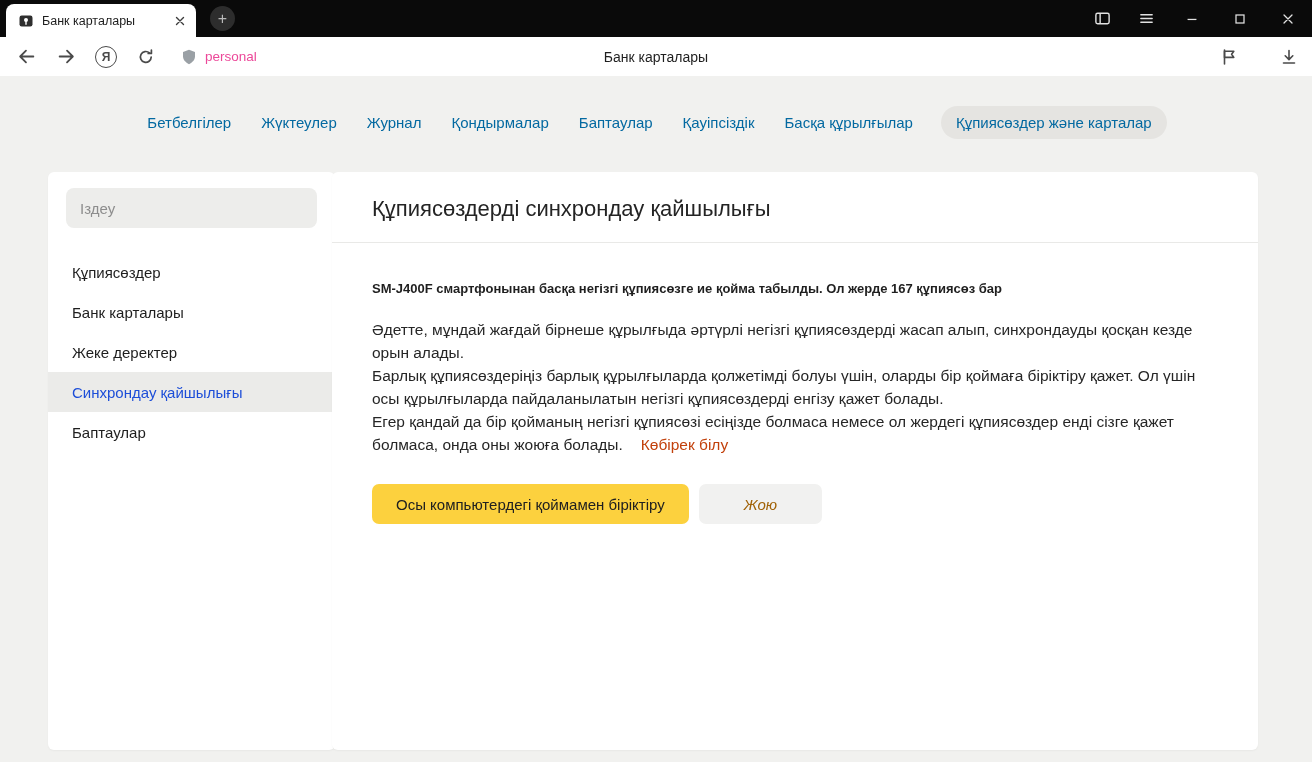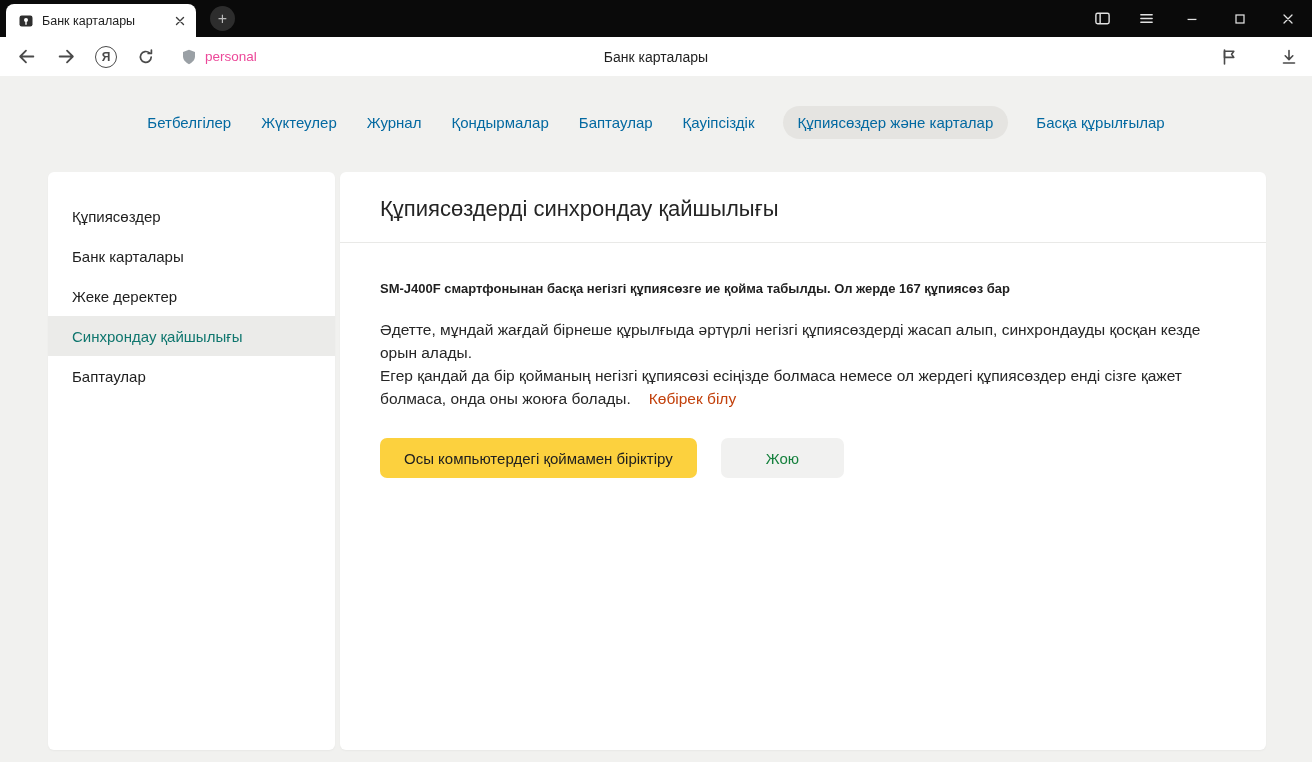--- a/index.html
+++ b/index.html
@@ -204,8 +204,8 @@
   <div class="settings-tab">Қондырмалар</div>
   <div class="settings-tab">Баптаулар</div>
   <div class="settings-tab">Қауіпсіздік</div>
+  <div class="settings-tab">Басқа құрылғылар</div>
   <div class="settings-tab active">Құпиясөздер және карталар</div>
-  <div class="settings-tab">Басқа құрылғылар</div>
 </div>
 
 <div class="card sidebar">

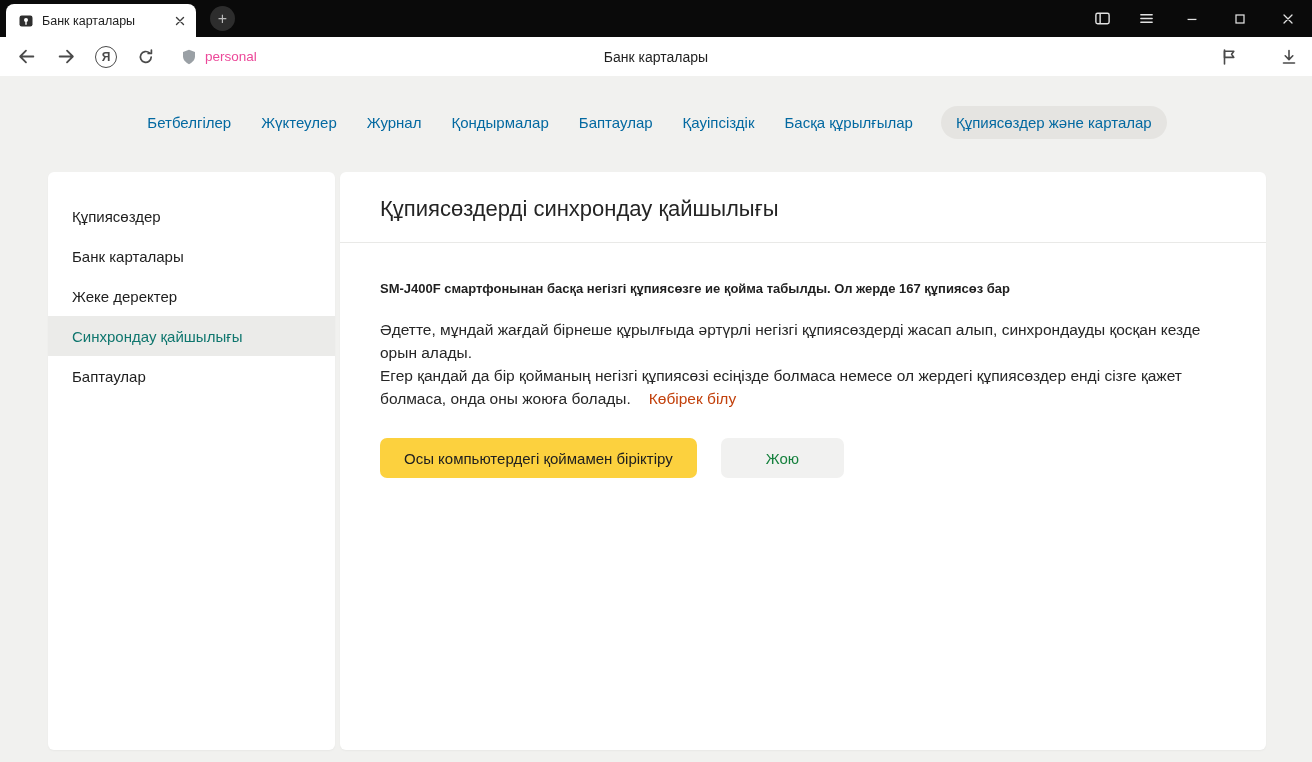--- a/index.html
+++ b/index.html
@@ -209,6 +209,7 @@
 </div>
 
 <div class="card sidebar">
+  <input class="search-input" type="text" placeholder="Іздеу" style="">
   <div class="side-list">
     <div class="side-item">Құпиясөздер</div>
     <div class="side-item">Банк карталары</div>

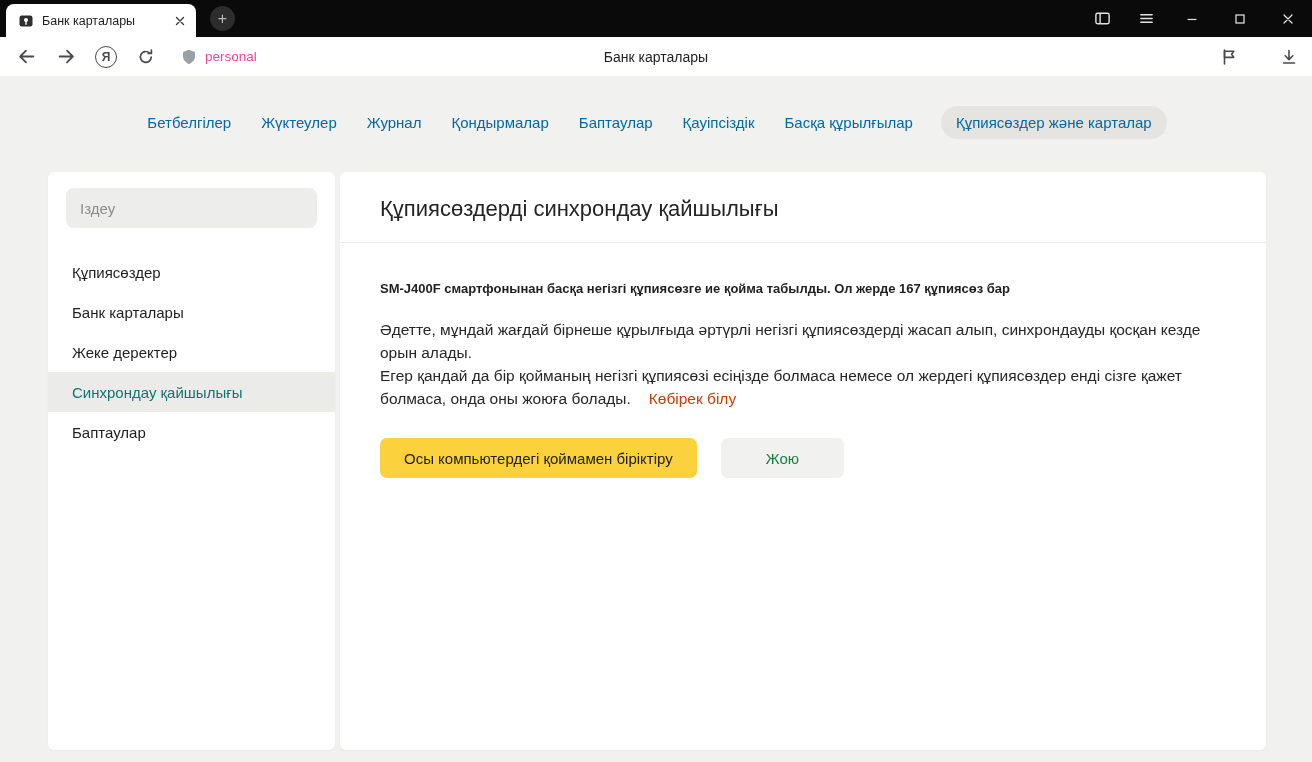--- a/index.html
+++ b/index.html
@@ -60,7 +60,7 @@
   
   .card { position:absolute; top:172px; background:#ffffff; border-radius:6px; box-shadow:0 1px 2px rgba(0,0,0,0.04); }
   .sidebar { left:48px; width:287px; height:578px; }
-  .mainpanel { left:340px; width:926px; height:578px; }
+  .mainpanel { left:332px; width:926px; height:578px; }
 
   
   .search-input {

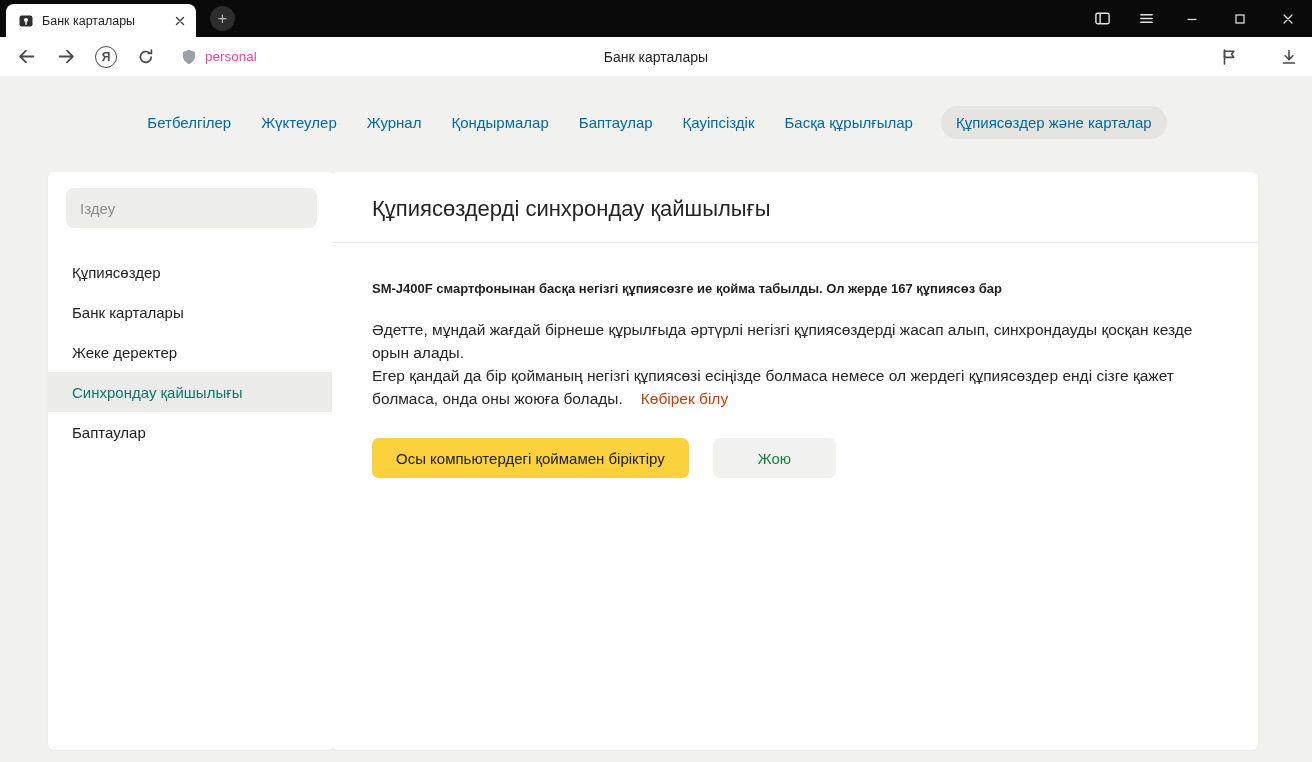--- a/index.html
+++ b/index.html
@@ -229,6 +229,7 @@
     <div class="text-block">
       <p class="alert-title">SM-J400F смартфонынан басқа негізгі құпиясөзге ие қойма табылды. Ол жерде 167 құпиясөз бар</p>
       <p class="para">Әдетте, мұндай жағдай бірнеше құрылғыда әртүрлі негізгі құпиясөздерді жасап алып, синхрондауды қосқан кезде орын алады.</p>
+      <p class="para">Барлық құпиясөздеріңіз барлық құрылғыларда қолжетімді болуы үшін, оларды бір қоймаға біріктіру қажет. Ол үшін осы құрылғыларда пайдаланылатын негізгі құпиясөздерді енгізу қажет болады.</p>
       <p class="para"><span>Егер қандай да бір қойманың негізгі құпиясөзі есіңізде болмаса немесе ол жердегі құпиясөздер енді сізге қажет болмаса, онда оны жоюға болады.</span><a class="learn-more">Көбірек білу</a></p>
     </div>
 

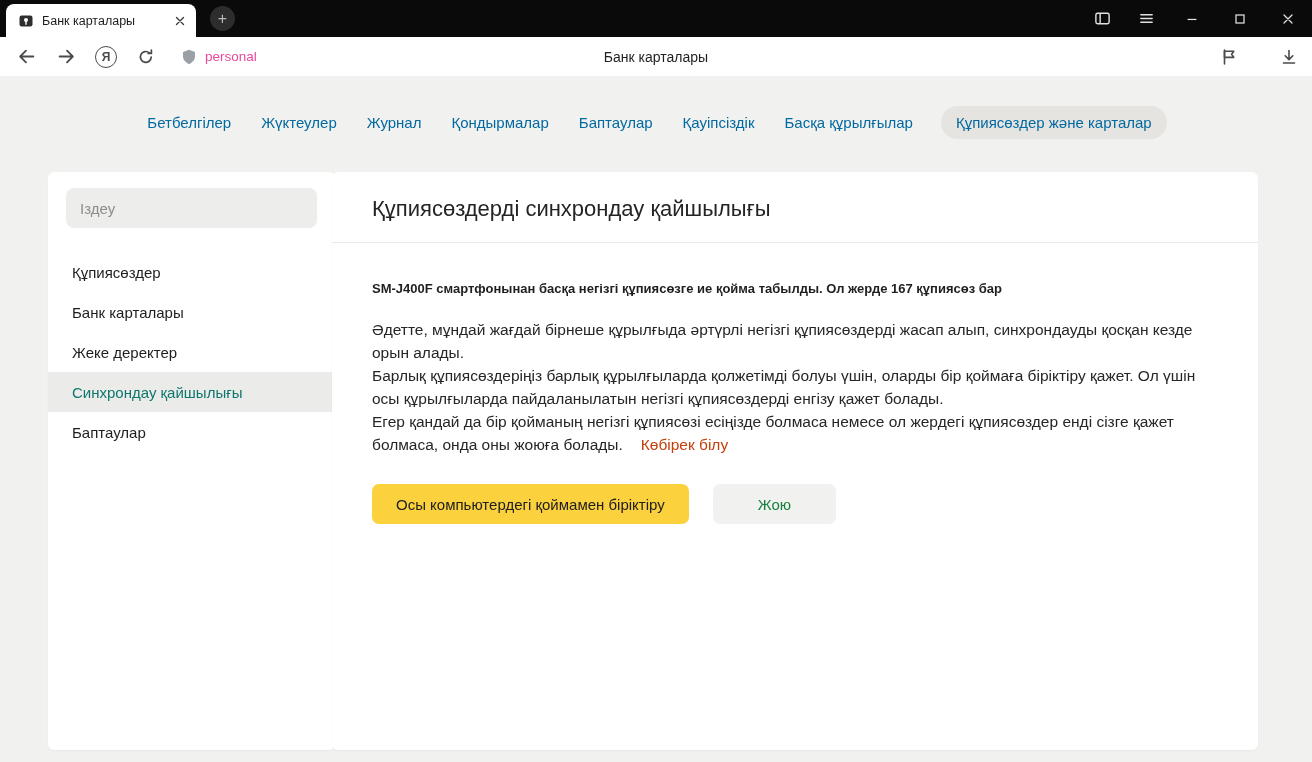--- a/index.html
+++ b/index.html
@@ -74,7 +74,7 @@
     height:40px; display:flex; align-items:center; padding-left:24px;
     font-size:15px; color:#1e1e1e; cursor:pointer;
   }
-  .side-item.active { background:#ebebe9; color:#0f766e; }
+  .side-item.active { background:#ebebe9; color:#1d4ed8; }
 
   
   .main-header { padding:24px 40px 0; }

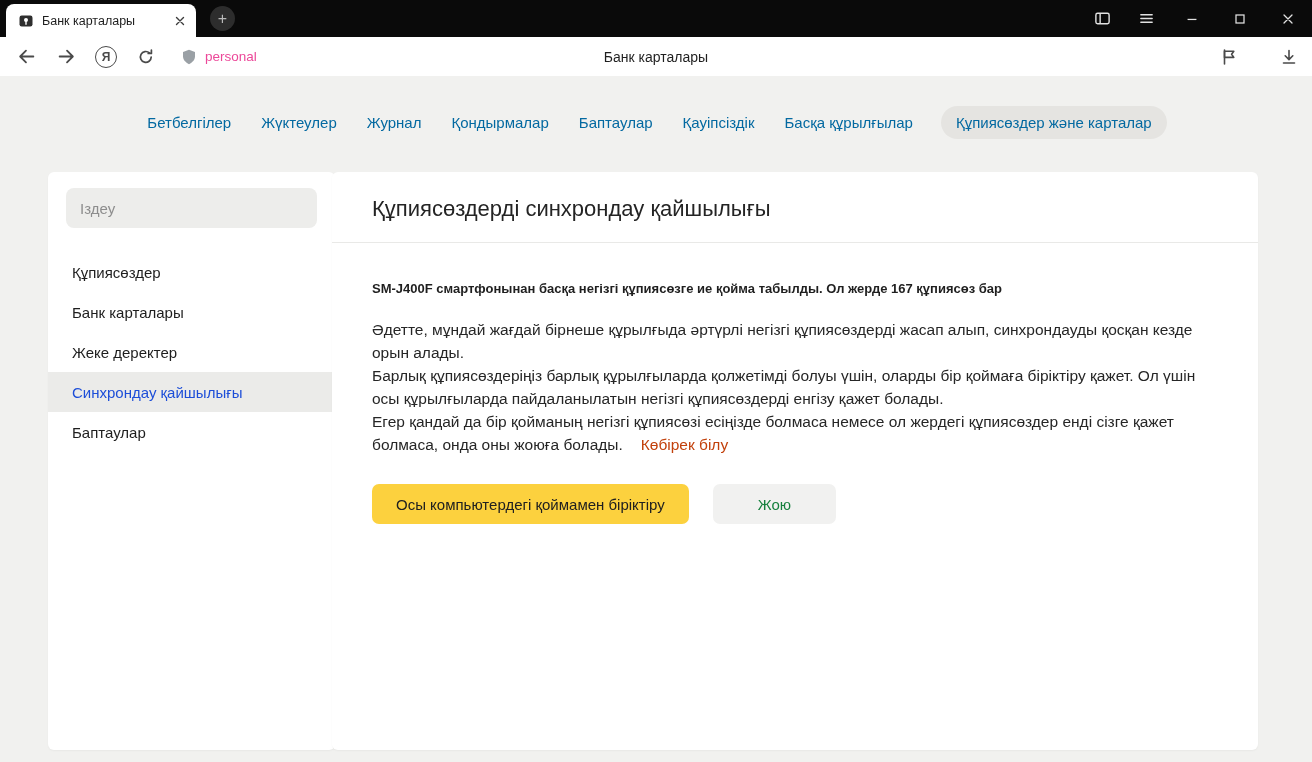--- a/index.html
+++ b/index.html
@@ -85,7 +85,7 @@
   .alert-title { margin:0 0 16px; font-size:13px; font-weight:700; line-height:26px; color:#1f1f1f; }
   .para { margin:0; font-size:15.5px; line-height:23px; color:#262626; }
   .learn-more { color:#c2410c; margin-left:18px; cursor:pointer; text-decoration:none; }
-  .btn-row { margin-top:28px; display:flex; gap:24px; }
+  .btn-row { margin-top:28px; display:flex; gap:10px; }
   .btn {
     height:40px; border:none; border-radius:7px; font-size:15px; font-family:inherit; cursor:pointer;
     display:flex; align-items:center; justify-content:center;

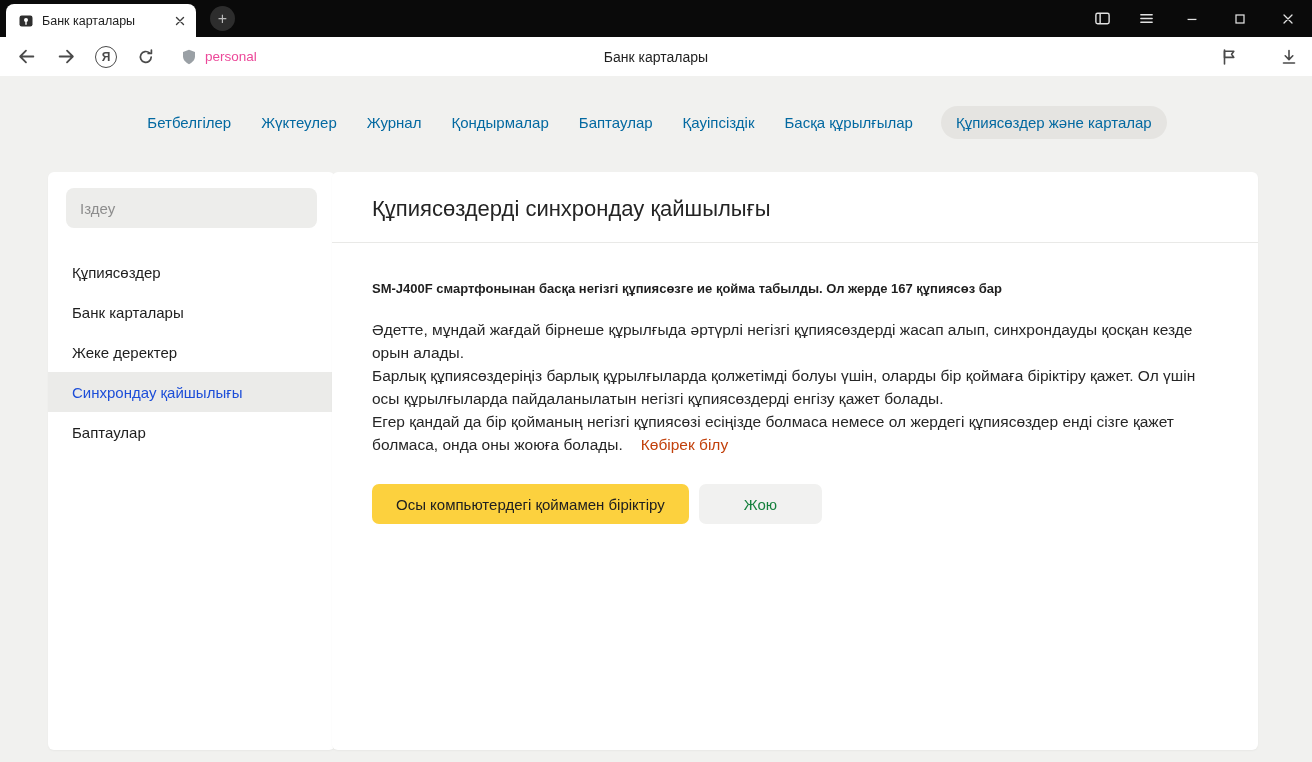--- a/index.html
+++ b/index.html
@@ -91,7 +91,7 @@
     display:flex; align-items:center; justify-content:center;
   }
   .btn-primary { background:#fcd13e; color:#202020; padding:0 24px; }
-  .btn-secondary { background:#f1f1f0; color:#15803d; padding:0 45px; }
+  .btn-secondary { background:#f1f1f0; color:#a16207; padding:0 45px;font-style:italic; }
 
   svg { display:block; }
 </style>

